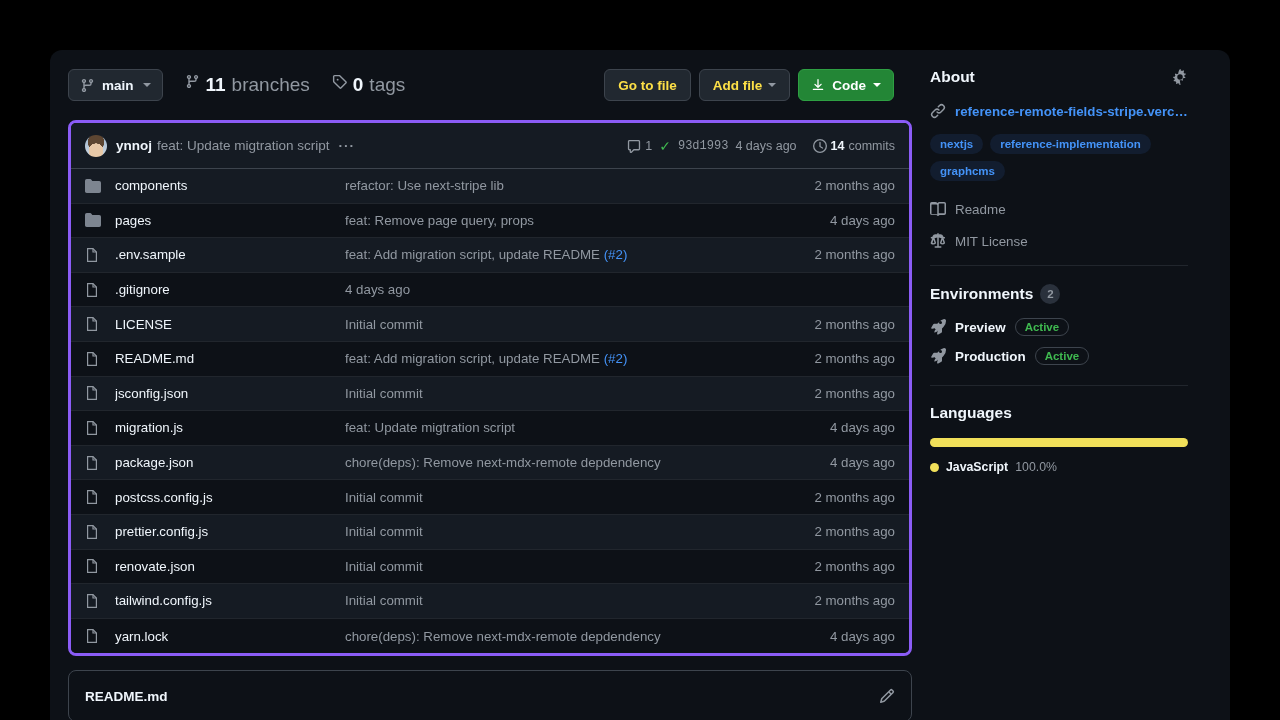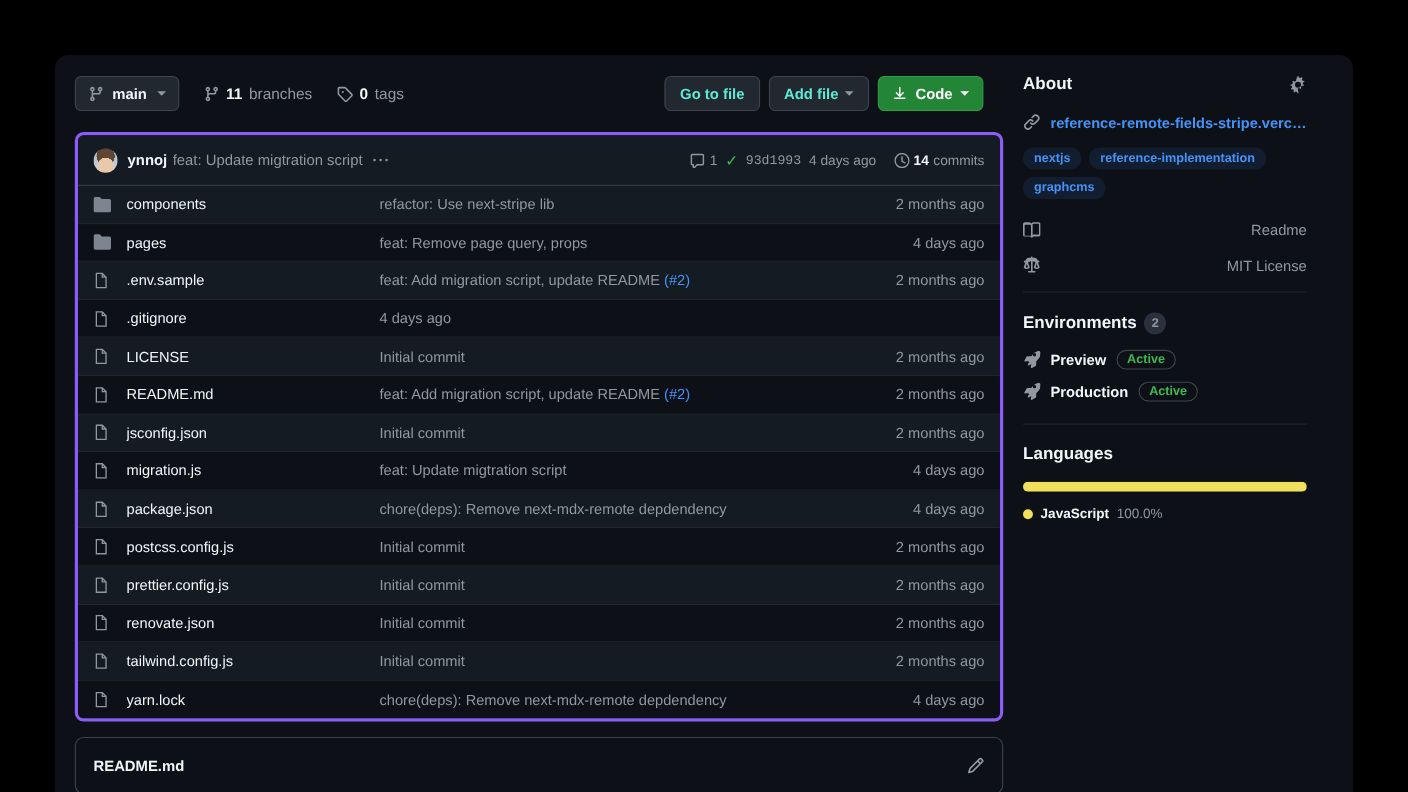--- a/index.html
+++ b/index.html
@@ -63,10 +63,10 @@
   }
   .meta-link {
     display: flex;
-    align-items: center;
+    align-items: flex-start;
     gap: 6px;
     margin-left: 22px;
-    font-size: 14px;
+    font-size: 19px;
     color: #9198a1;
     cursor: pointer;
   }

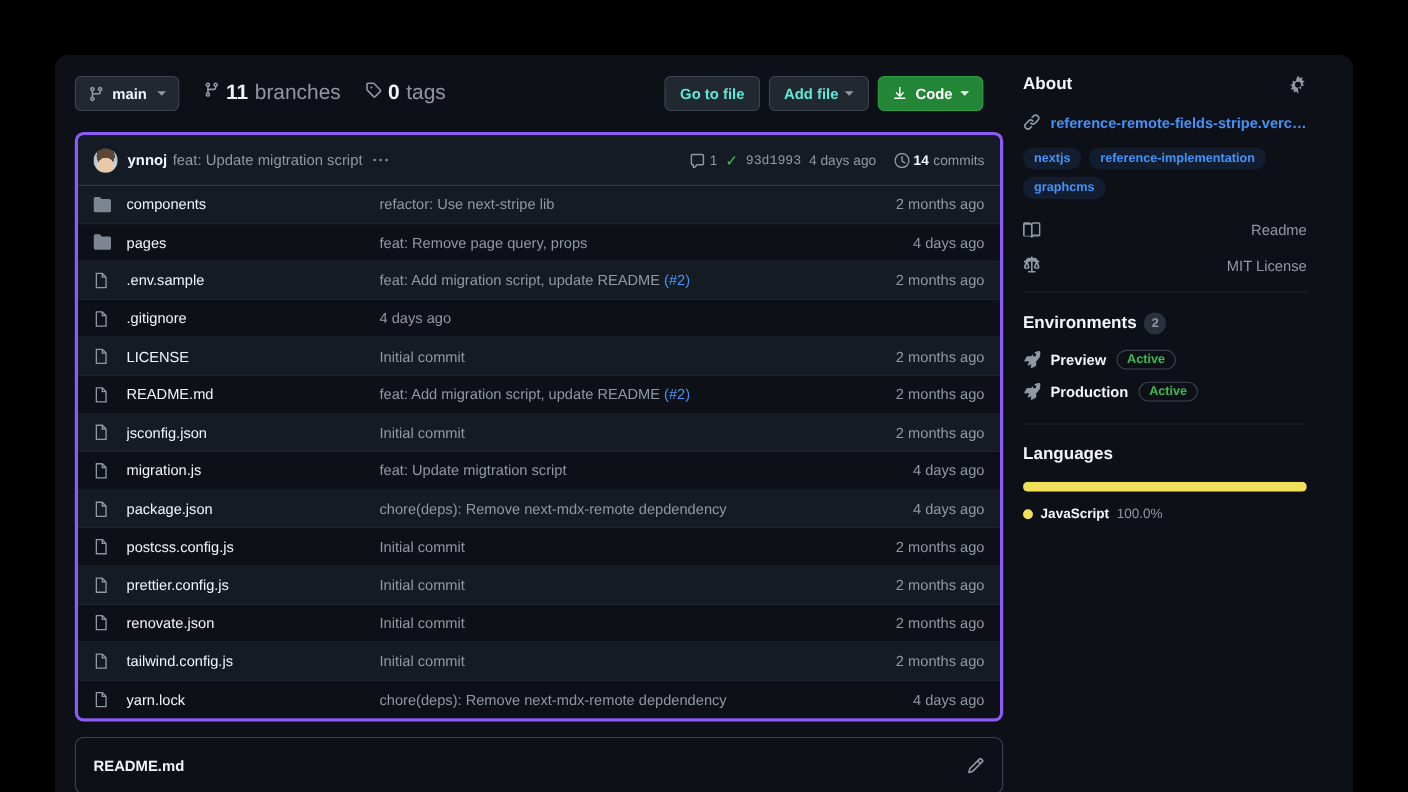--- a/index.html
+++ b/index.html
@@ -90,7 +90,7 @@
     border-radius: 6px;
     font-size: 13.5px;
     font-weight: bold;
-    color: #5eead4;
+    color: #fde047;
     cursor: pointer;
     white-space: nowrap;
   }

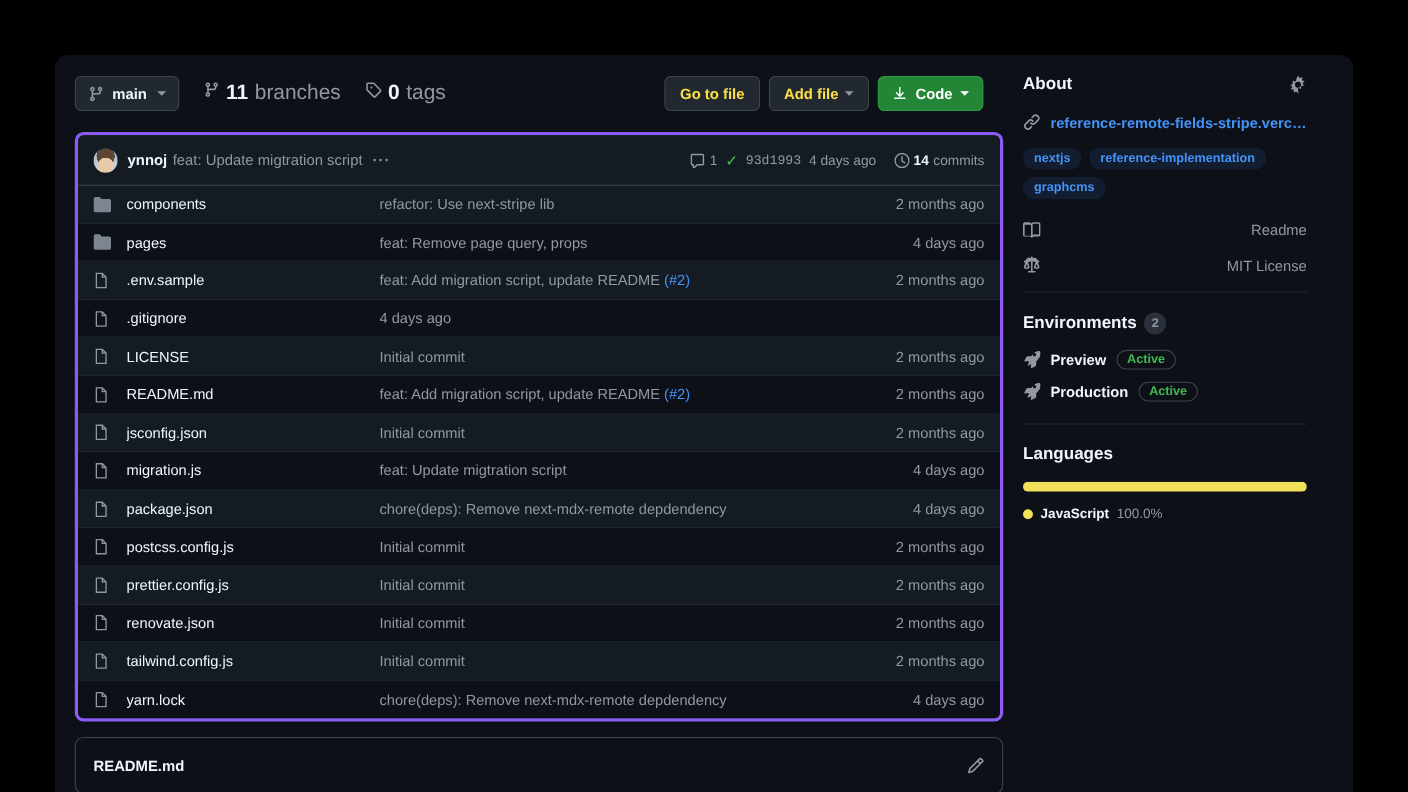--- a/index.html
+++ b/index.html
@@ -244,7 +244,6 @@
     color: #9198a1;
     margin-bottom: 16px;
     cursor: pointer;
-    justify-content: space-between;
   }
 
   .divider { height: 1px; background: #21262d; margin: 10px 0 18px; }

